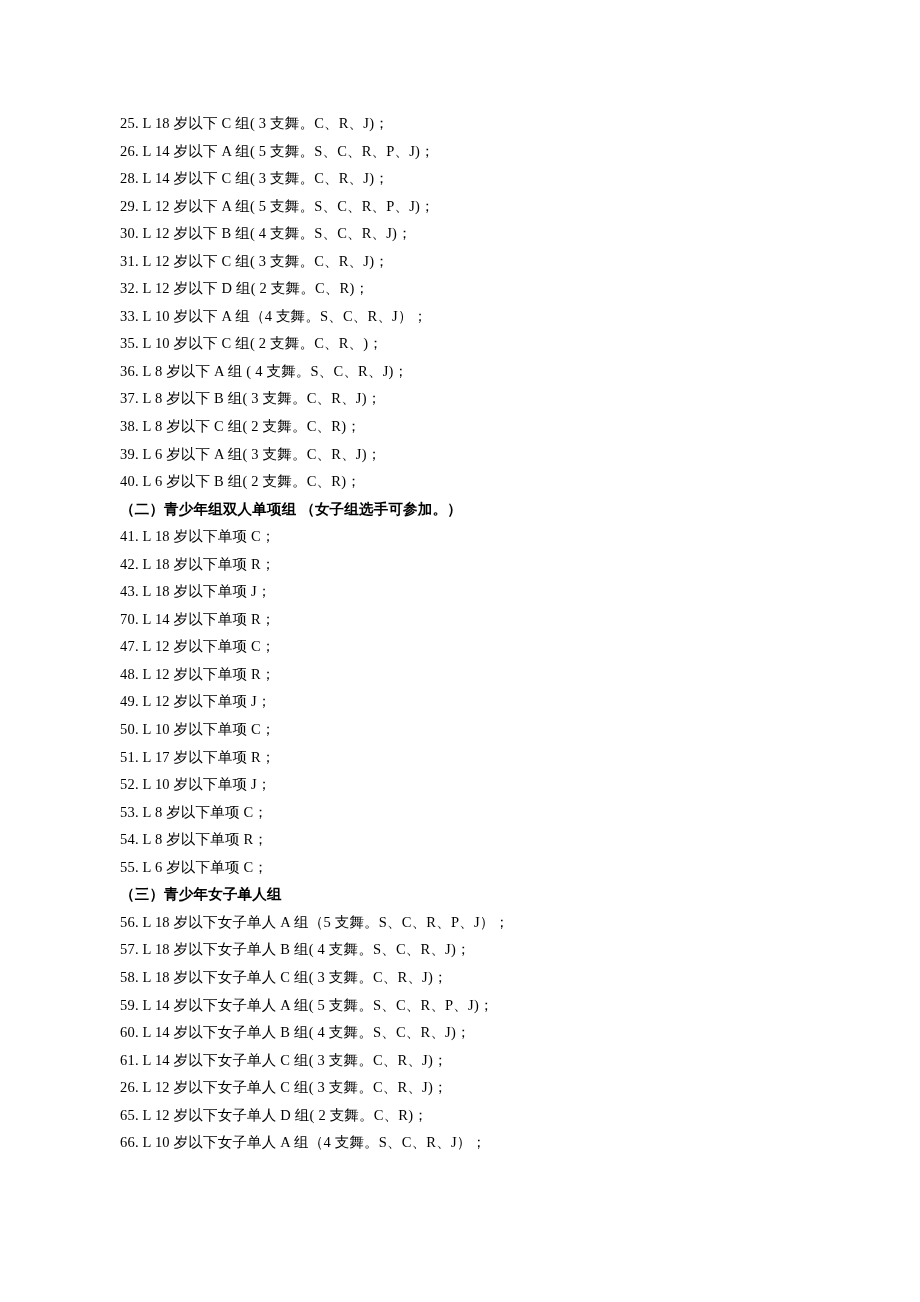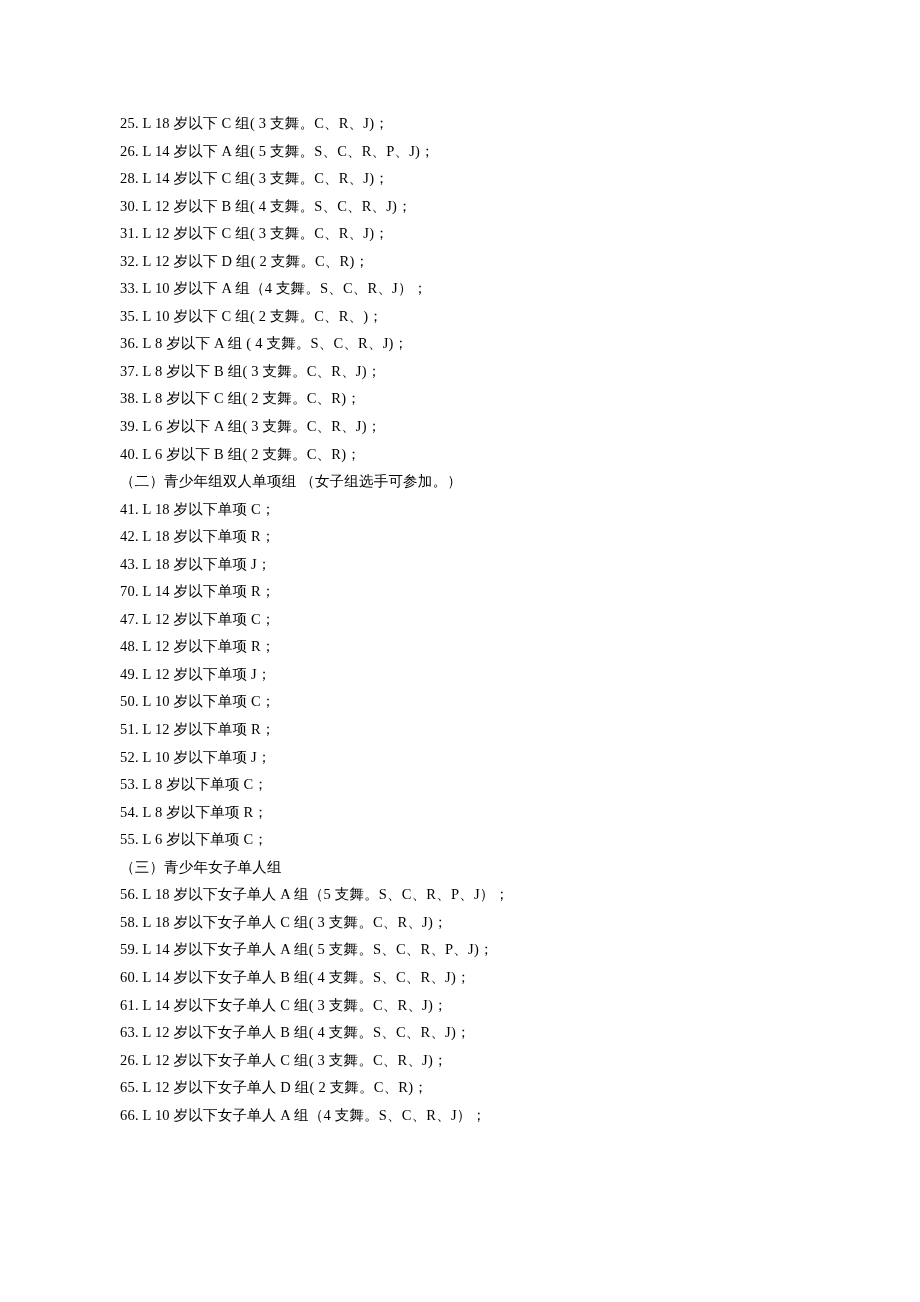--- a/index.html
+++ b/index.html
@@ -32,6 +32,7 @@
       <div class="item">25. L 18 岁以下 C 组( 3 支舞。C、R、J)；</div>
       <div class="item">26. L 14 岁以下 A 组( 5 支舞。S、C、R、P、J)；</div>
       <div class="item">28. L 14 岁以下 C 组( 3 支舞。C、R、J)；</div>
+      <div class="item">29. L 12 岁以下 A 组( 5 支舞。S、C、R、P、J)；</div>
       <div class="item">30. L 12 岁以下 B 组( 4 支舞。S、C、R、J)；</div>
       <div class="item">31. L 12 岁以下 C 组( 3 支舞。C、R、J)；</div>
       <div class="item">32. L 12 岁以下 D 组( 2 支舞。C、R)；</div>

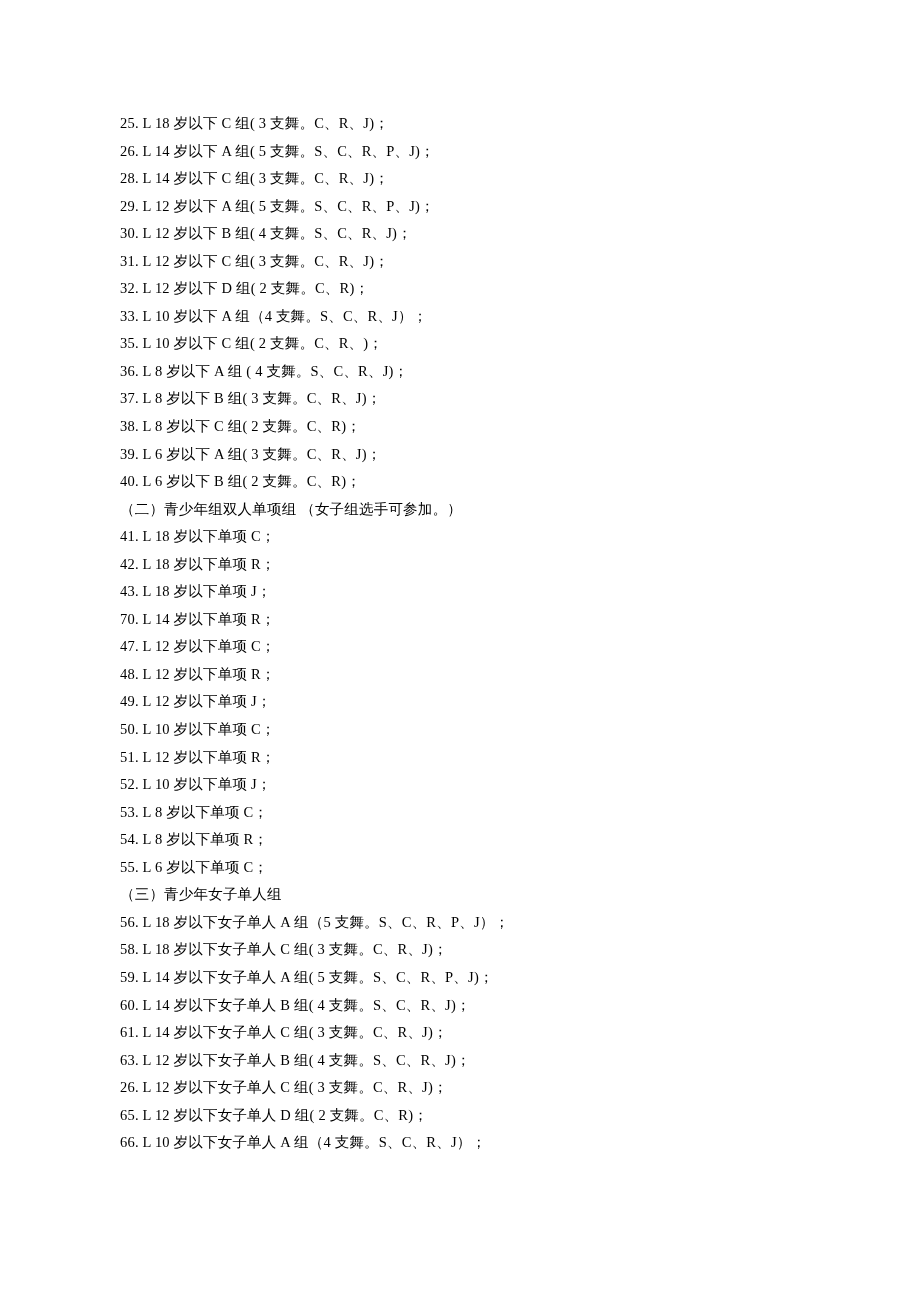--- a/index.html
+++ b/index.html
@@ -21,7 +21,7 @@
       display: block;
     }
     .heading {
-      font-weight: normal;
+      font-weight: bold;
     }
   </style>
 </head>

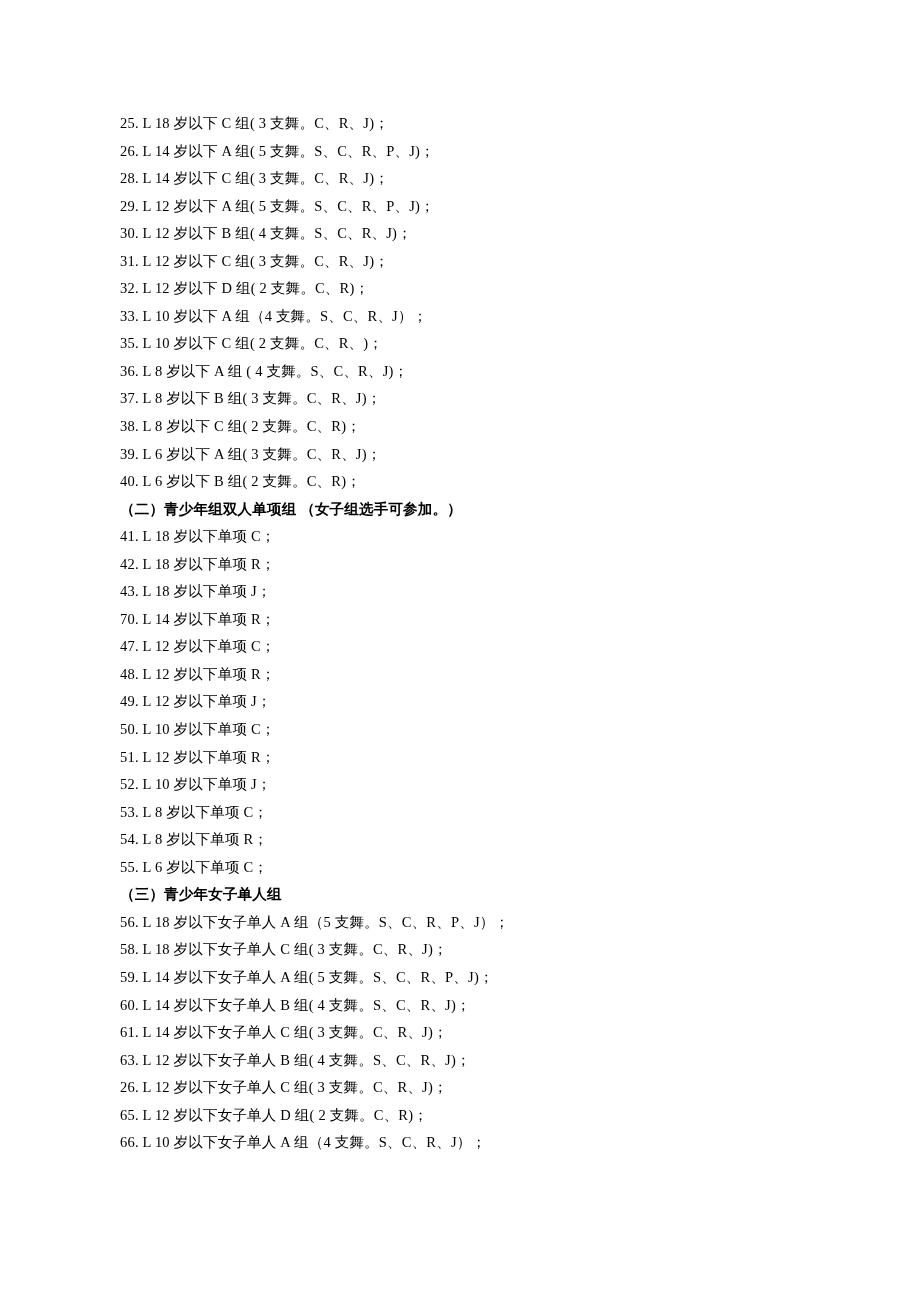--- a/index.html
+++ b/index.html
@@ -54,7 +54,7 @@
       <div class="item">48. L 12 岁以下单项 R；</div>
       <div class="item">49. L 12 岁以下单项 J；</div>
       <div class="item">50. L 10 岁以下单项 C；</div>
-      <div class="item">51. L 12 岁以下单项 R；</div>
+      <div class="item">51. L 17 岁以下单项 R；</div>
       <div class="item">52. L 10 岁以下单项 J；</div>
       <div class="item">53. L  8 岁以下单项 C；</div>
       <div class="item">54. L  8 岁以下单项 R；</div>

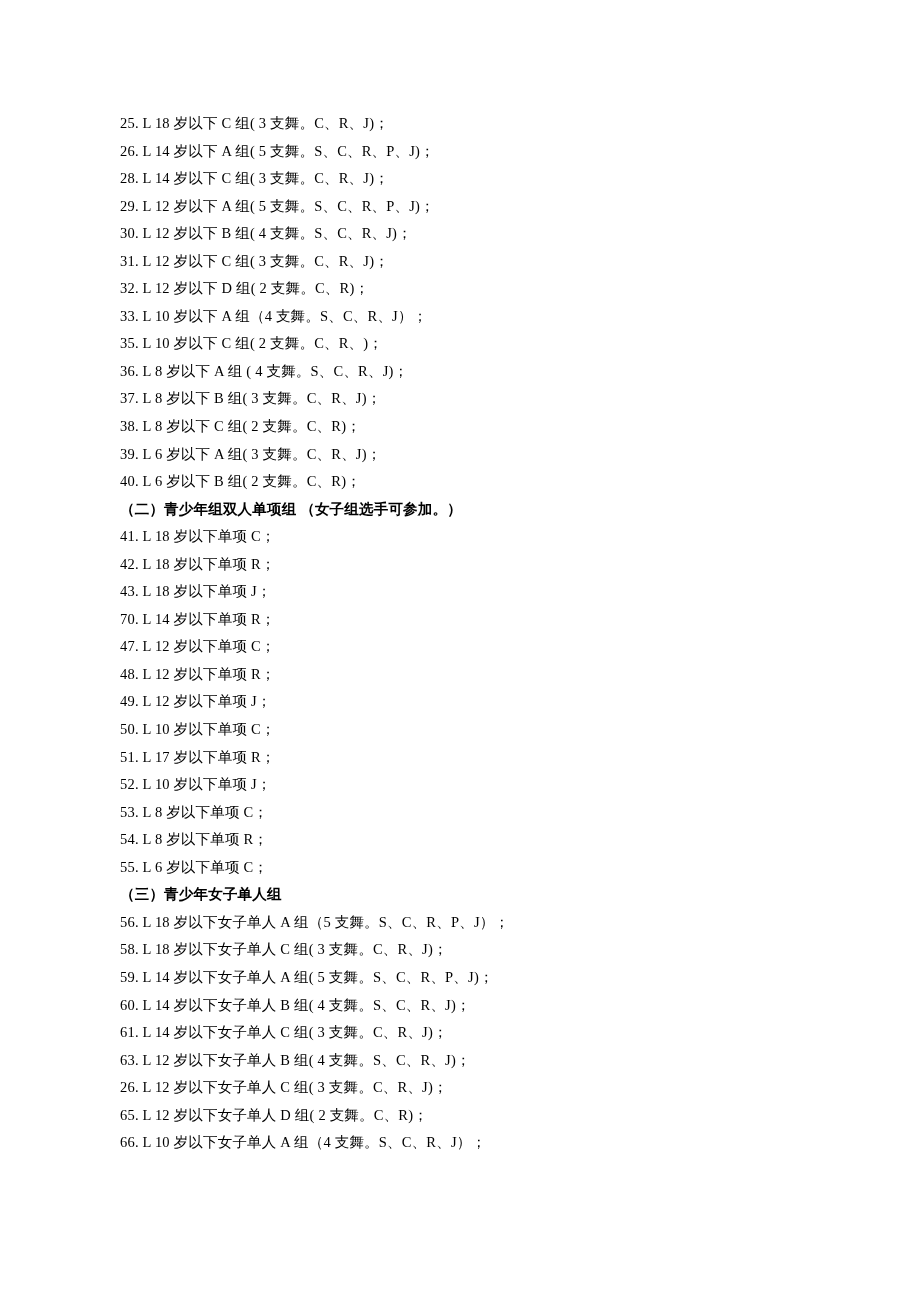--- a/index.html
+++ b/index.html
@@ -63,6 +63,7 @@
   <div class="item heading">（三）青少年女子单人组</div>
   <div id="section3">
       <div class="item">56. L 18 岁以下女子单人 A 组（5 支舞。S、C、R、P、J）；</div>
+      <div class="item">57. L 18 岁以下女子单人 B 组( 4 支舞。S、C、R、J)；</div>
       <div class="item">58. L 18 岁以下女子单人 C 组( 3 支舞。C、R、J)；</div>
       <div class="item">59. L 14 岁以下女子单人 A 组( 5 支舞。S、C、R、P、J)；</div>
       <div class="item">60. L 14 岁以下女子单人 B 组( 4 支舞。S、C、R、J)；</div>

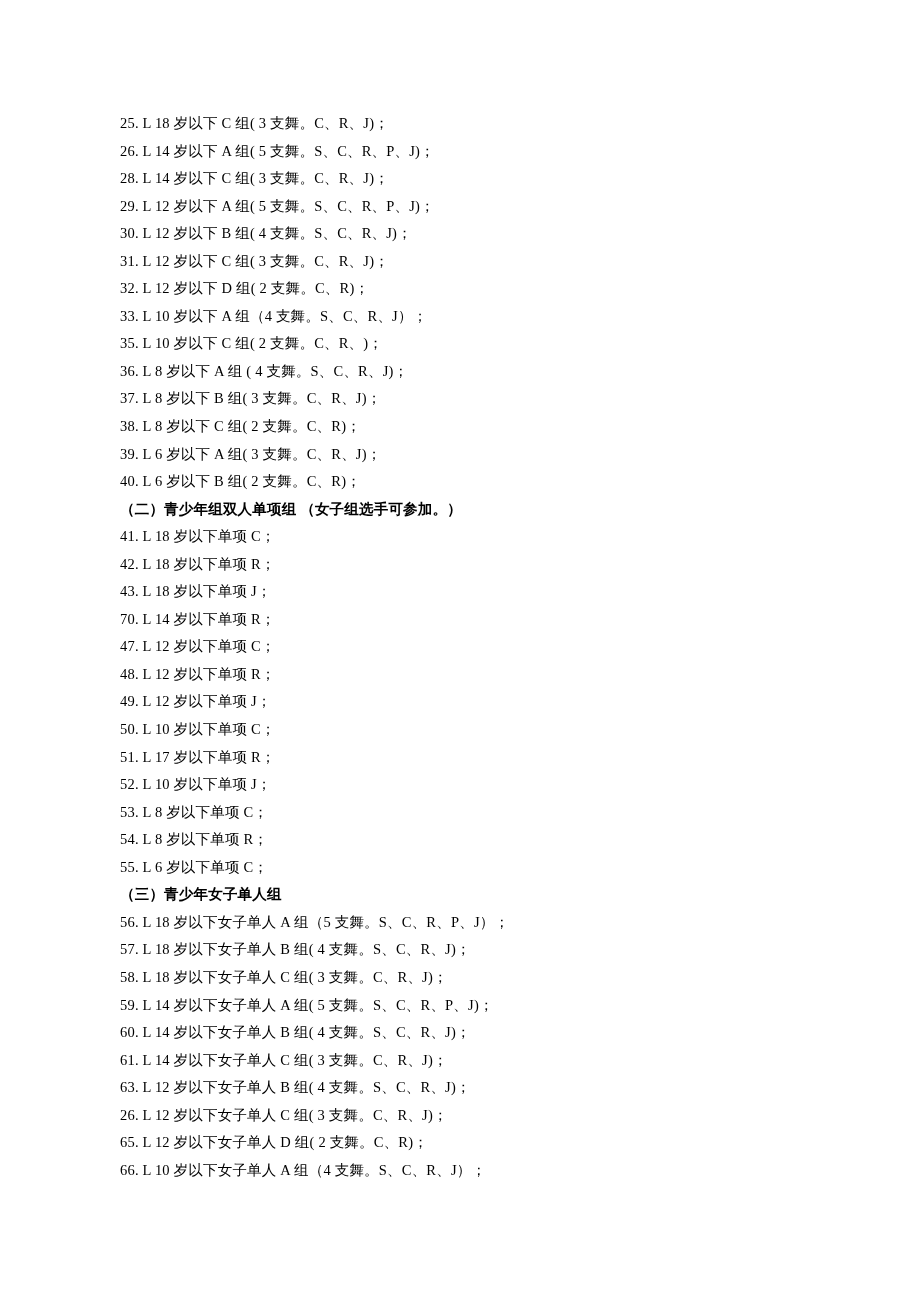--- a/index.html
+++ b/index.html
@@ -68,7 +68,6 @@
       <div class="item">59. L 14 岁以下女子单人 A 组( 5 支舞。S、C、R、P、J)；</div>
       <div class="item">60. L 14 岁以下女子单人 B 组( 4 支舞。S、C、R、J)；</div>
       <div class="item">61. L 14 岁以下女子单人 C 组( 3 支舞。C、R、J)；</div>
-      <div class="item">63. L 12 岁以下女子单人 B 组( 4 支舞。S、C、R、J)；</div>
       <div class="item">26. L 12 岁以下女子单人 C 组( 3 支舞。C、R、J)；</div>
       <div class="item">65. L 12 岁以下女子单人 D 组( 2 支舞。C、R)；</div>
       <div class="item">66. L 10 岁以下女子单人 A 组（4 支舞。S、C、R、J）；</div>

